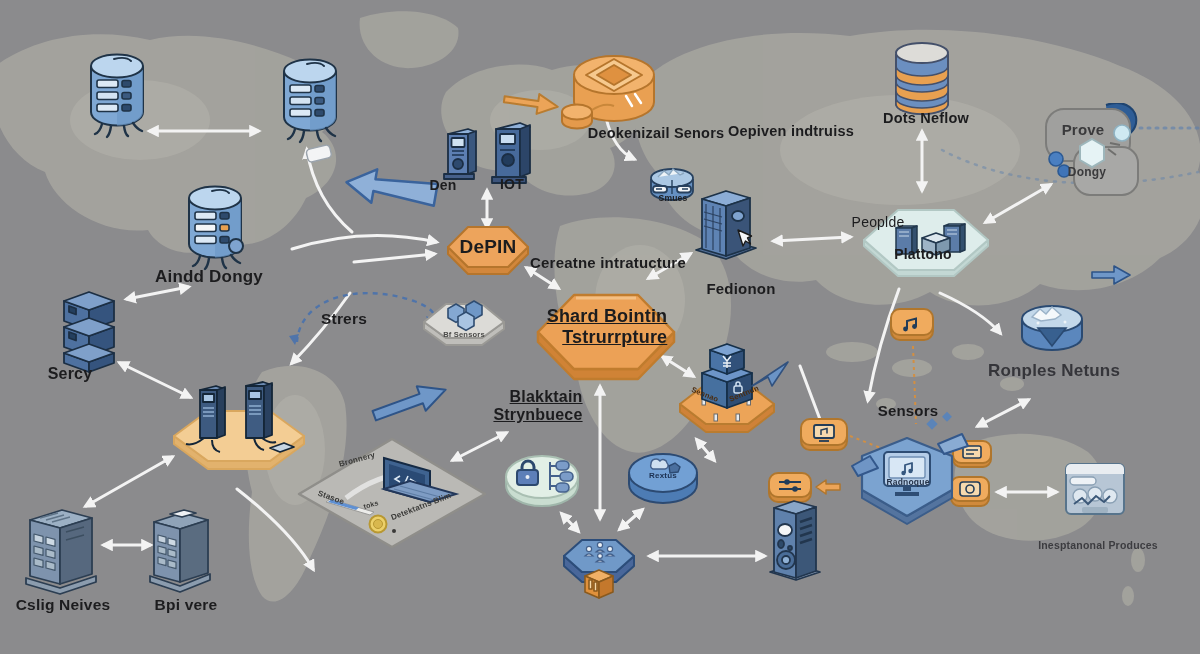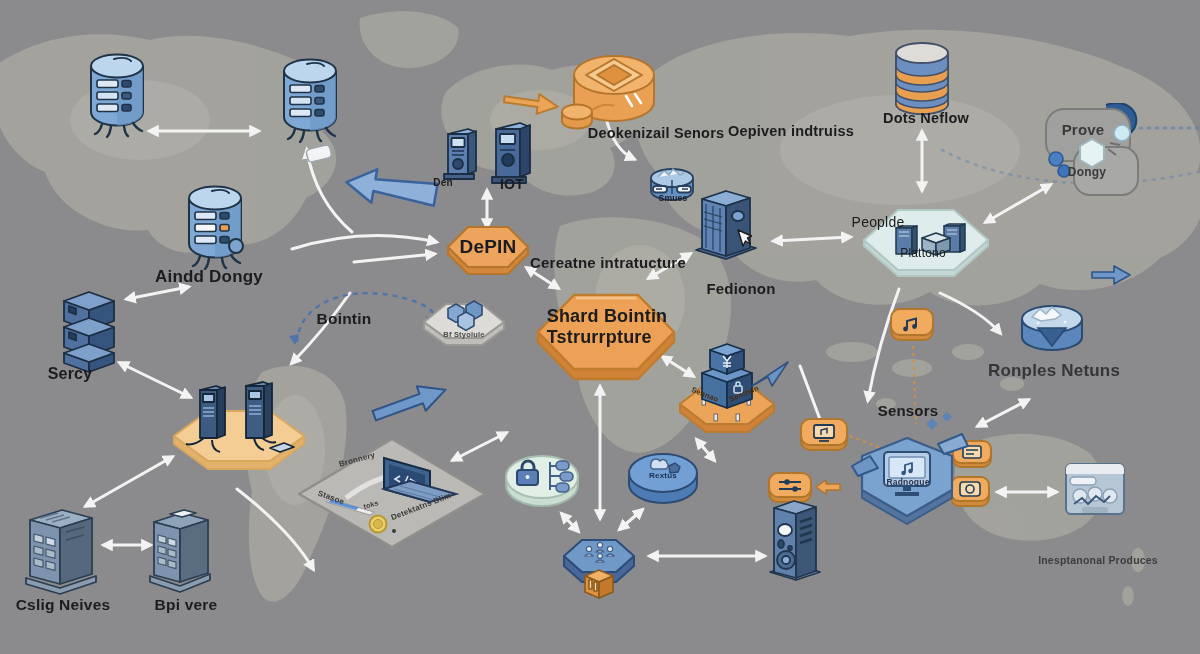--- a/index.html
+++ b/index.html
@@ -625,7 +625,7 @@
 
   <div class="lbl" style="left:209px;top:267px;font-size:17px">Aindd Dongy</div>
   <div class="lbl" style="left:70px;top:365px;font-size:16px">Sercy</div>
-  <div class="lbl" style="left:443px;top:177px;font-size:10px">Den</div>
+  <div class="lbl" style="left:443px;top:177px;font-size:14px">Den</div>
   <div class="lbl" style="left:512px;top:176px;font-size:14px">IOT</div>
   <div class="lbl" style="left:656px;top:125px;font-size:14.5px">Deokenizail Senors</div>
   <div class="lbl" style="left:791px;top:123px;font-size:14.5px">Oepiven indtruiss</div>

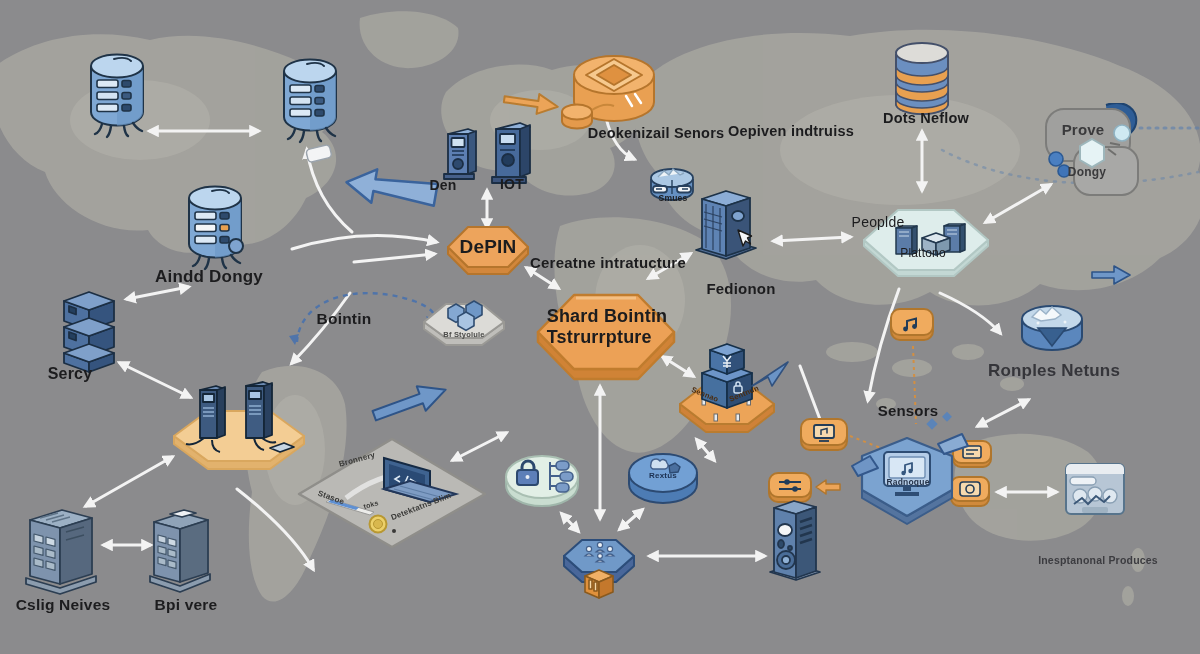--- a/index.html
+++ b/index.html
@@ -637,7 +637,7 @@
   <div class="lbl" style="left:608px;top:254px;font-size:15px">Cereatne intratucture</div>
   <div class="lbl" style="left:741px;top:280px;font-size:15px">Fedionon</div>
   <div class="lbl" style="left:878px;top:214px;font-size:14px;font-weight:400">Peoplde</div>
-  <div class="lbl" style="left:923px;top:246px;font-size:12px;font-weight:400">Plattono</div>
+  <div class="lbl" style="left:923px;top:246px;font-size:14px;font-weight:700">Plattono</div>
   <div class="lbl" style="left:344px;top:310px;font-size:15.5px">Bointin</div>
   <div class="lbl" style="left:464px;top:330px;font-size:7.5px;font-weight:600;color:#4a4a48">Bf Styolule</div>
   <div class="lbl lbl2" style="left:607px;top:306px;font-size:18px">Shard Bointin

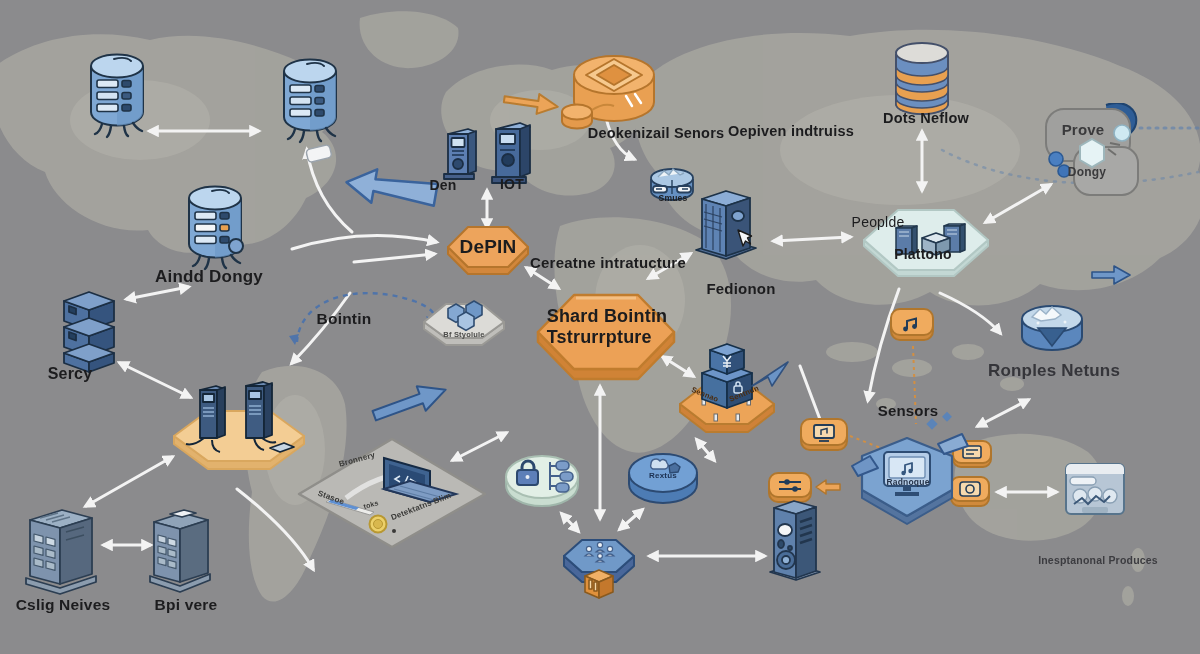--- a/index.html
+++ b/index.html
@@ -638,7 +638,7 @@
   <div class="lbl" style="left:741px;top:280px;font-size:15px">Fedionon</div>
   <div class="lbl" style="left:878px;top:214px;font-size:14px;font-weight:400">Peoplde</div>
   <div class="lbl" style="left:923px;top:246px;font-size:14px;font-weight:700">Plattono</div>
-  <div class="lbl" style="left:344px;top:310px;font-size:15.5px">Bointin</div>
+  <div class="lbl" style="left:344px;top:310px;font-size:15.5px">Strers</div>
   <div class="lbl" style="left:464px;top:330px;font-size:7.5px;font-weight:600;color:#4a4a48">Bf Styolule</div>
   <div class="lbl lbl2" style="left:607px;top:306px;font-size:18px">Shard Bointin
 Tstrurrpture</div>

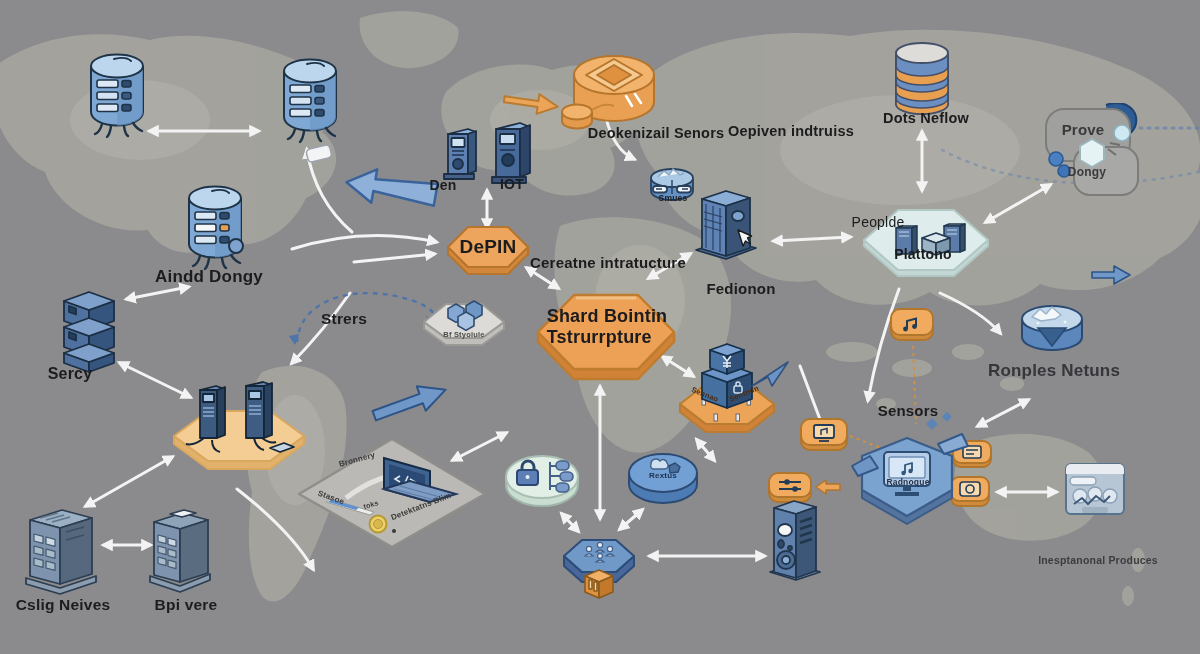--- a/index.html
+++ b/index.html
@@ -10,7 +10,7 @@
   .n{position:absolute;}
   .lbl{position:absolute;transform:translateX(-50%);font-weight:700;color:#1c1c1e;
        white-space:nowrap;letter-spacing:.2px;}
-  .lbl2{text-align:left;white-space:pre-line;line-height:1.15;}
+  .lbl2{text-align:right;white-space:pre-line;line-height:1.15;text-decoration:underline;}
 </style>
 </head>
 <body>

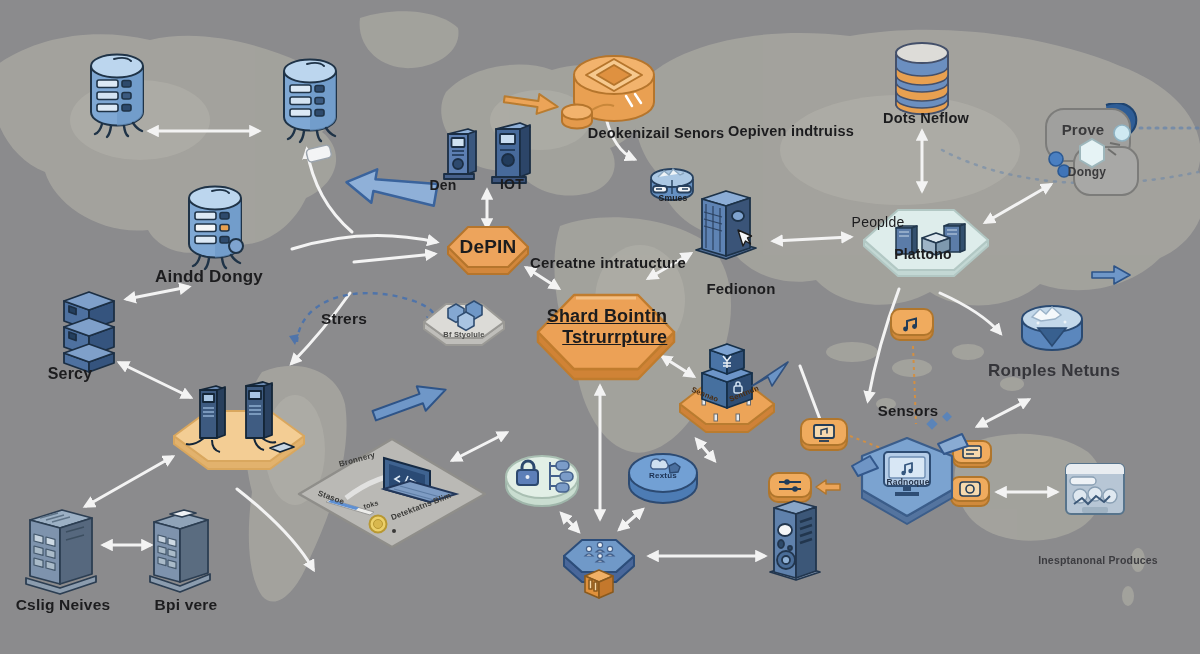--- a/index.html
+++ b/index.html
@@ -639,7 +639,7 @@
   <div class="lbl" style="left:878px;top:214px;font-size:14px;font-weight:400">Peoplde</div>
   <div class="lbl" style="left:923px;top:246px;font-size:14px;font-weight:700">Plattono</div>
   <div class="lbl" style="left:344px;top:310px;font-size:15.5px">Strers</div>
-  <div class="lbl" style="left:464px;top:330px;font-size:7.5px;font-weight:600;color:#4a4a48">Bf Styolule</div>
+  <div class="lbl" style="left:464px;top:330px;font-size:7.5px;font-weight:600;color:#4a4a48">Bf Sensors</div>
   <div class="lbl lbl2" style="left:607px;top:306px;font-size:18px">Shard Bointin
 Tstrurrpture</div>
   <div class="lbl" style="left:705px;top:390px;font-size:7.5px;color:#4a2c10;transform:translateX(-50%) rotate(22deg)">Sennao</div>

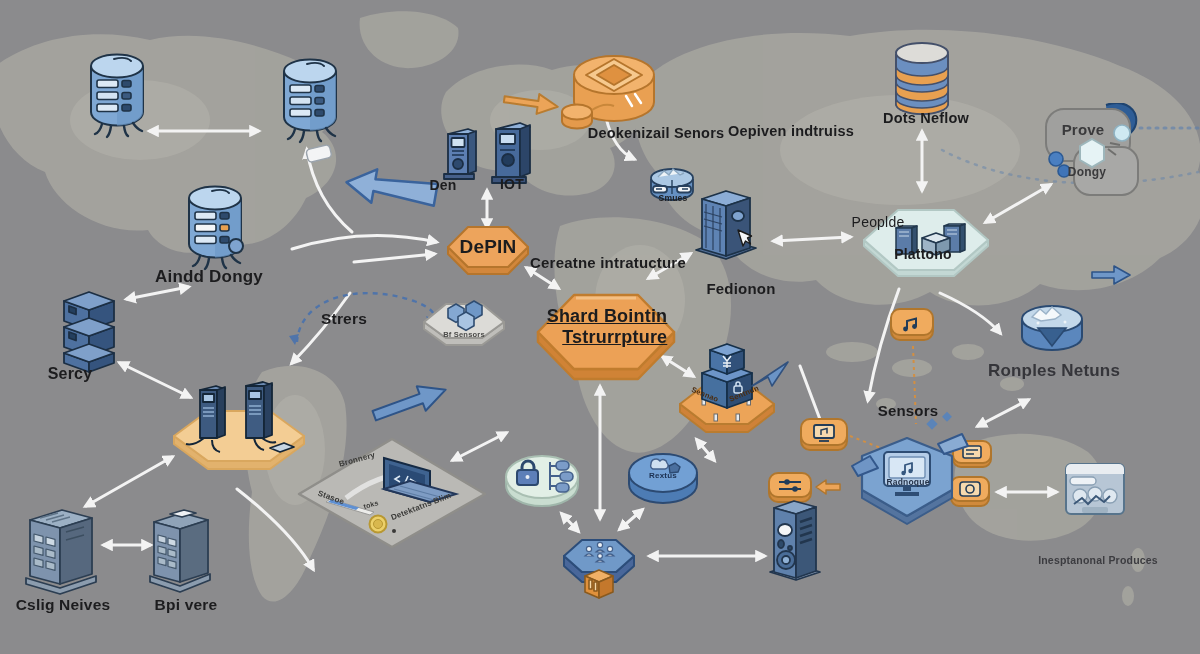--- a/index.html
+++ b/index.html
@@ -642,6 +642,8 @@
   <div class="lbl" style="left:464px;top:330px;font-size:7.5px;font-weight:600;color:#4a4a48">Bf Sensors</div>
   <div class="lbl lbl2" style="left:607px;top:306px;font-size:18px">Shard Bointin
 Tstrurrpture</div>
+  <div class="lbl lbl2" style="left:538px;top:388px;font-size:16px">Blakktain
+Strynbuece</div>
   <div class="lbl" style="left:705px;top:390px;font-size:7.5px;color:#4a2c10;transform:translateX(-50%) rotate(22deg)">Sennao</div>
   <div class="lbl" style="left:744px;top:389px;font-size:7.5px;color:#4a2c10;transform:translateX(-50%) rotate(-22deg)">Sentnun</div>
   <div class="lbl" style="left:908px;top:402px;font-size:15px">Sensors</div>

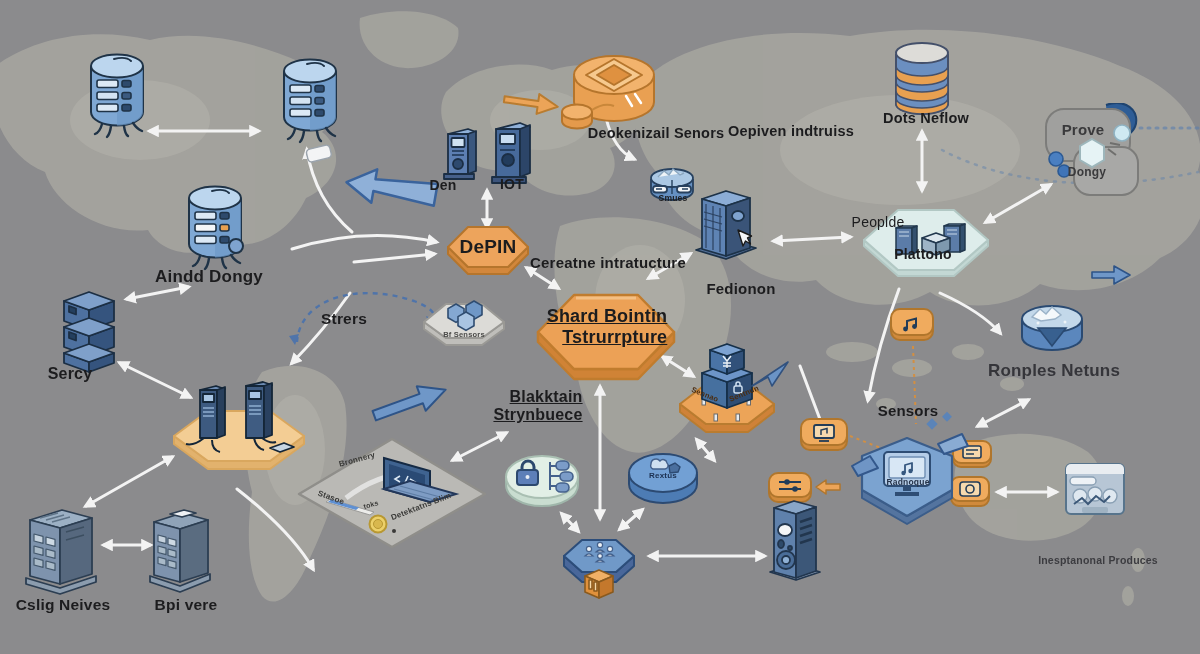--- a/index.html
+++ b/index.html
@@ -650,7 +650,7 @@
   <div class="lbl" style="left:908px;top:477px;font-size:8.5px;color:#26344a">Radnoque</div>
   <div class="lbl" style="left:663px;top:471px;font-size:8px;color:#1c3050">Rextus</div>
   <div class="lbl" style="left:1054px;top:361px;font-size:17px;font-weight:600;color:#35353a">Ronples Netuns</div>
-  <div class="lbl" style="left:1098px;top:554px;font-size:10.5px;font-weight:600;color:#3c3c40">Inesptanonal Produces</div>
+  <div class="lbl" style="left:1098px;top:539px;font-size:10.5px;font-weight:600;color:#3c3c40">Inesptanonal Produces</div>
   <div class="lbl" style="left:63px;top:596px;font-size:15.5px">Cslig Neives</div>
   <div class="lbl" style="left:186px;top:596px;font-size:15.5px">Bpi vere</div>
   <div class="lbl" style="left:357px;top:455px;font-size:8px;color:#3a3a38;transform:translateX(-50%) rotate(-15deg)">Bronnery</div>

